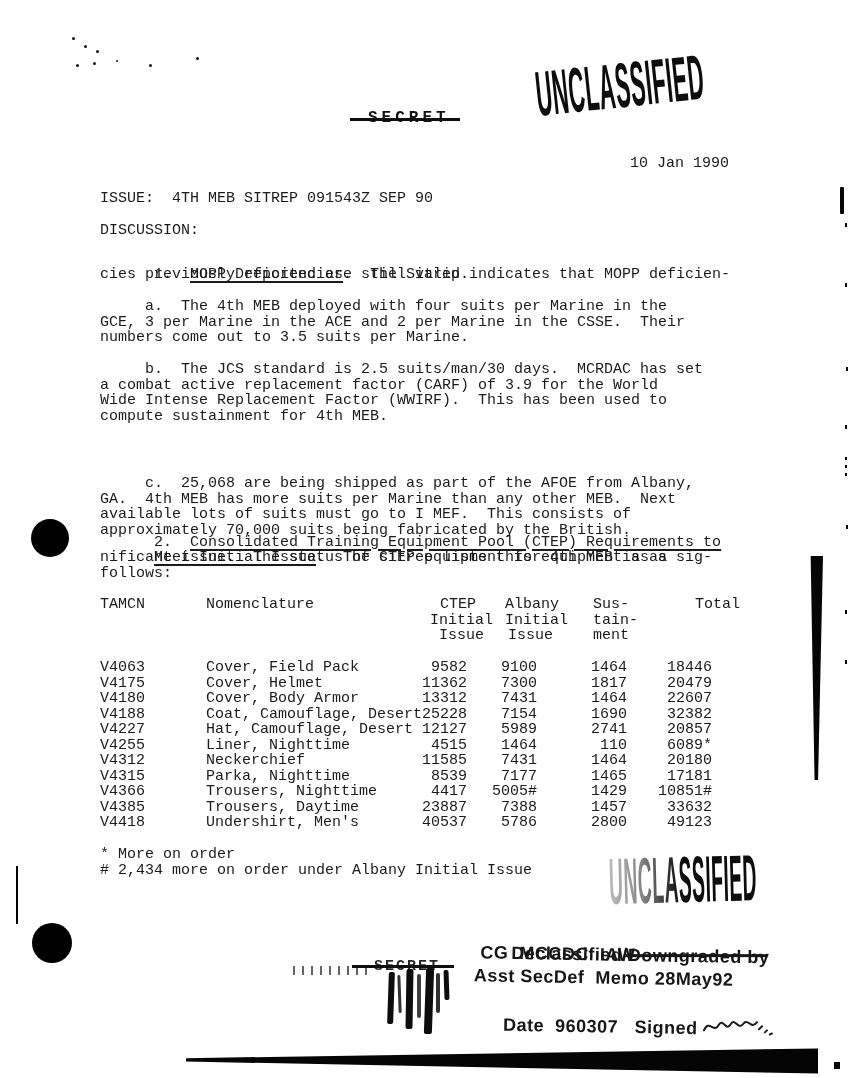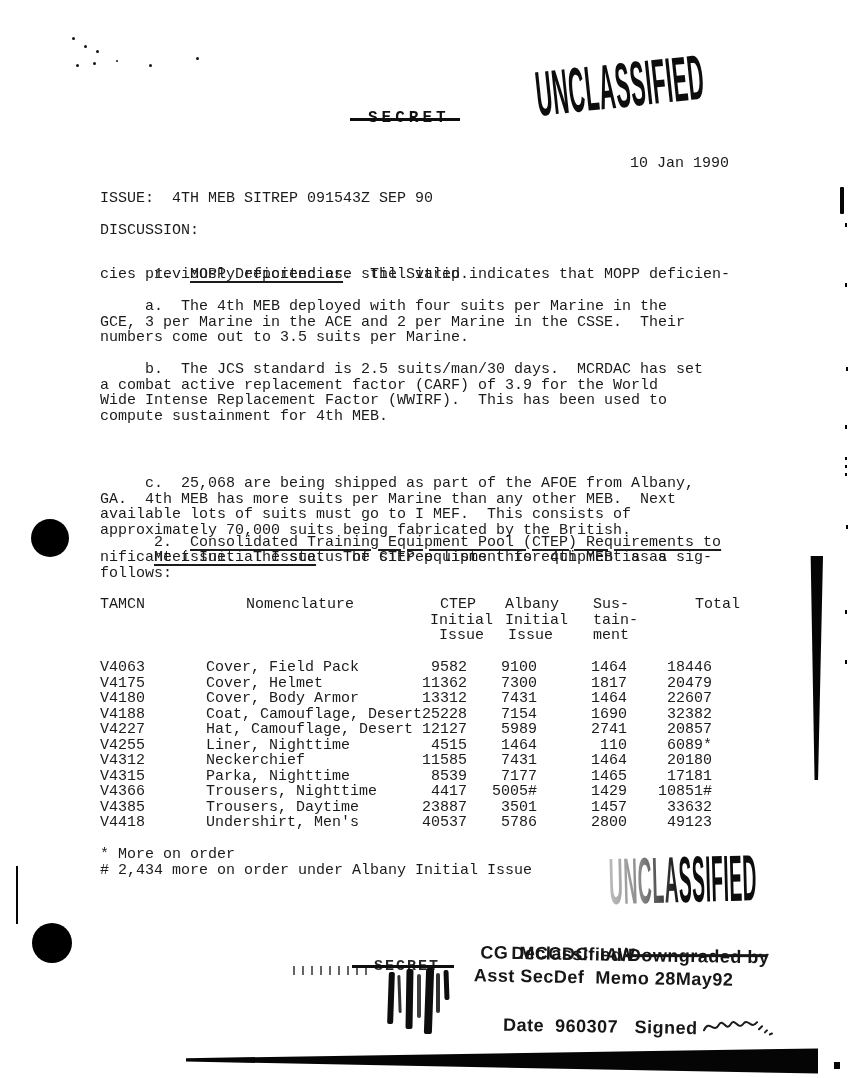--- a/index.html
+++ b/index.html
@@ -127,7 +127,7 @@
   <div class="abs" style="left:100px;top:597px;">
     <div class="hline">
       <span class="hcell" style="left:0;">TAMCN</span>
-      <span class="hcell" style="left:106px;margin-left:40px;">Nomenclature</span>
+      <span class="hcell" style="left:106px;">Nomenclature</span>
       <span class="hcell" style="left:340px;">CTEP</span>
       <span class="hcell" style="left:405px;">Albany</span>
       <span class="hcell" style="left:493px;">Sus-</span>

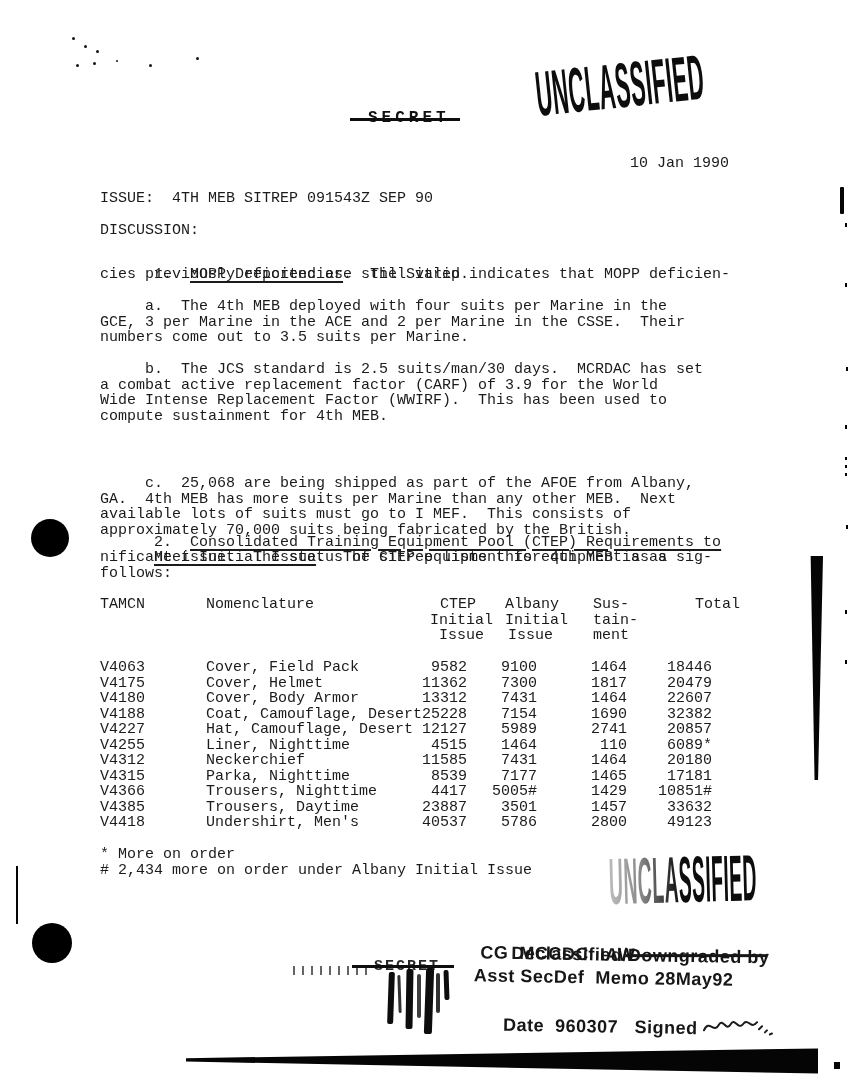--- a/index.html
+++ b/index.html
@@ -232,7 +232,7 @@
         <span class="cell c-tamcn">V4385</span>
         <span class="cell c-nom">Trousers, Daytime</span>
         <span class="cell c-ctep">23887</span>
-        <span class="cell c-alb">3501</span>
+        <span class="cell c-alb">7388</span>
         <span class="cell c-sus">1457</span>
         <span class="cell c-tot">33632</span>
       </div>

